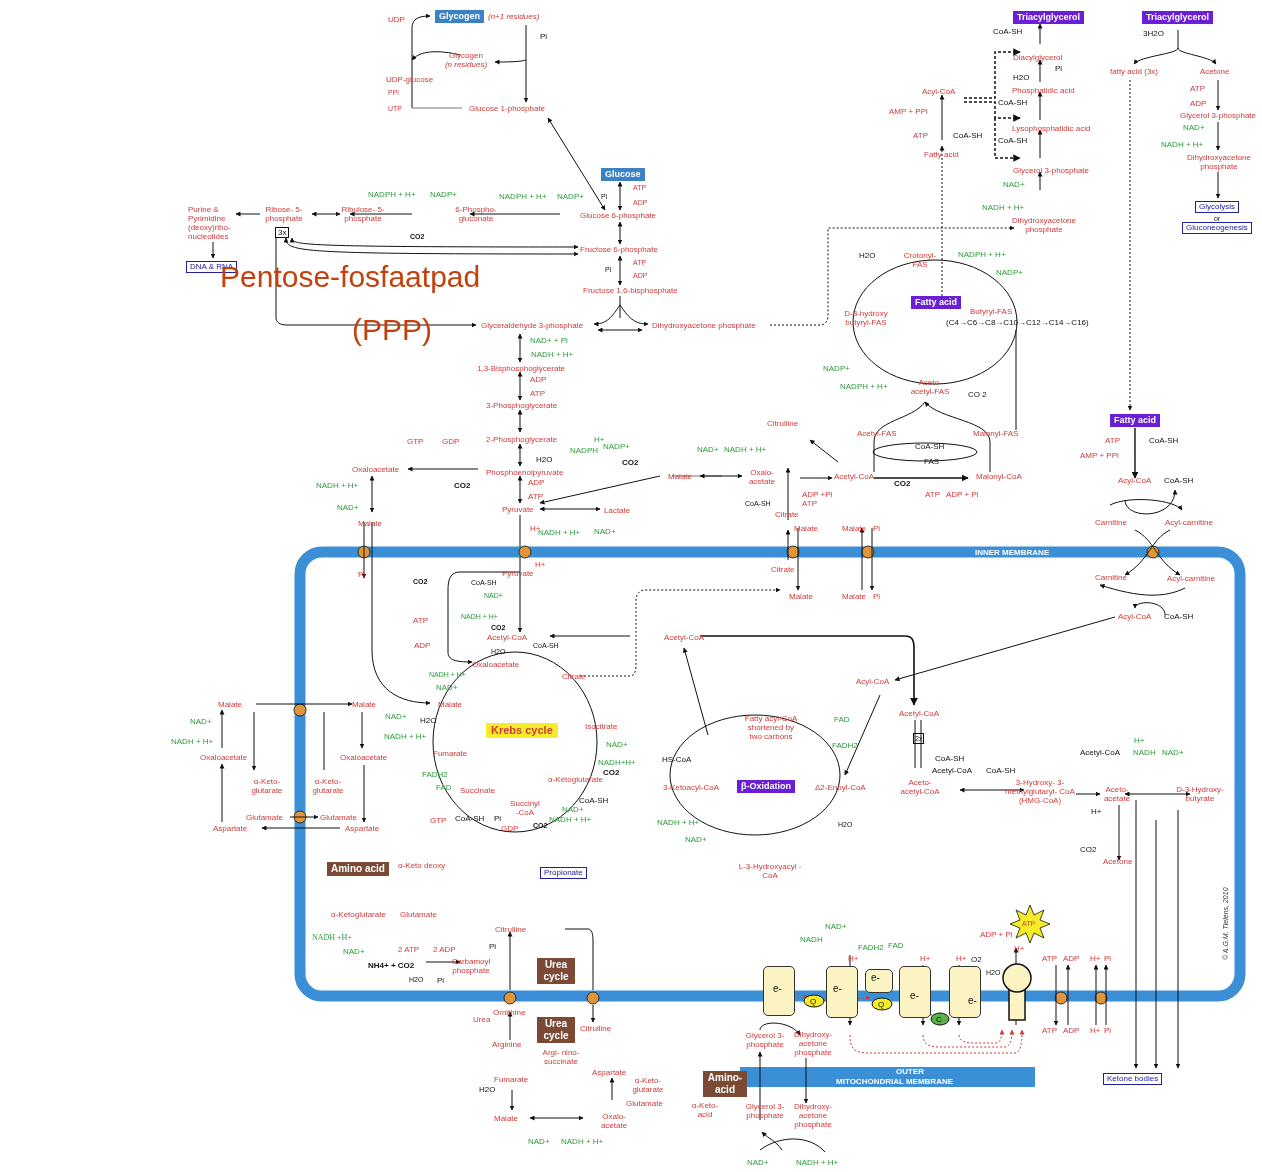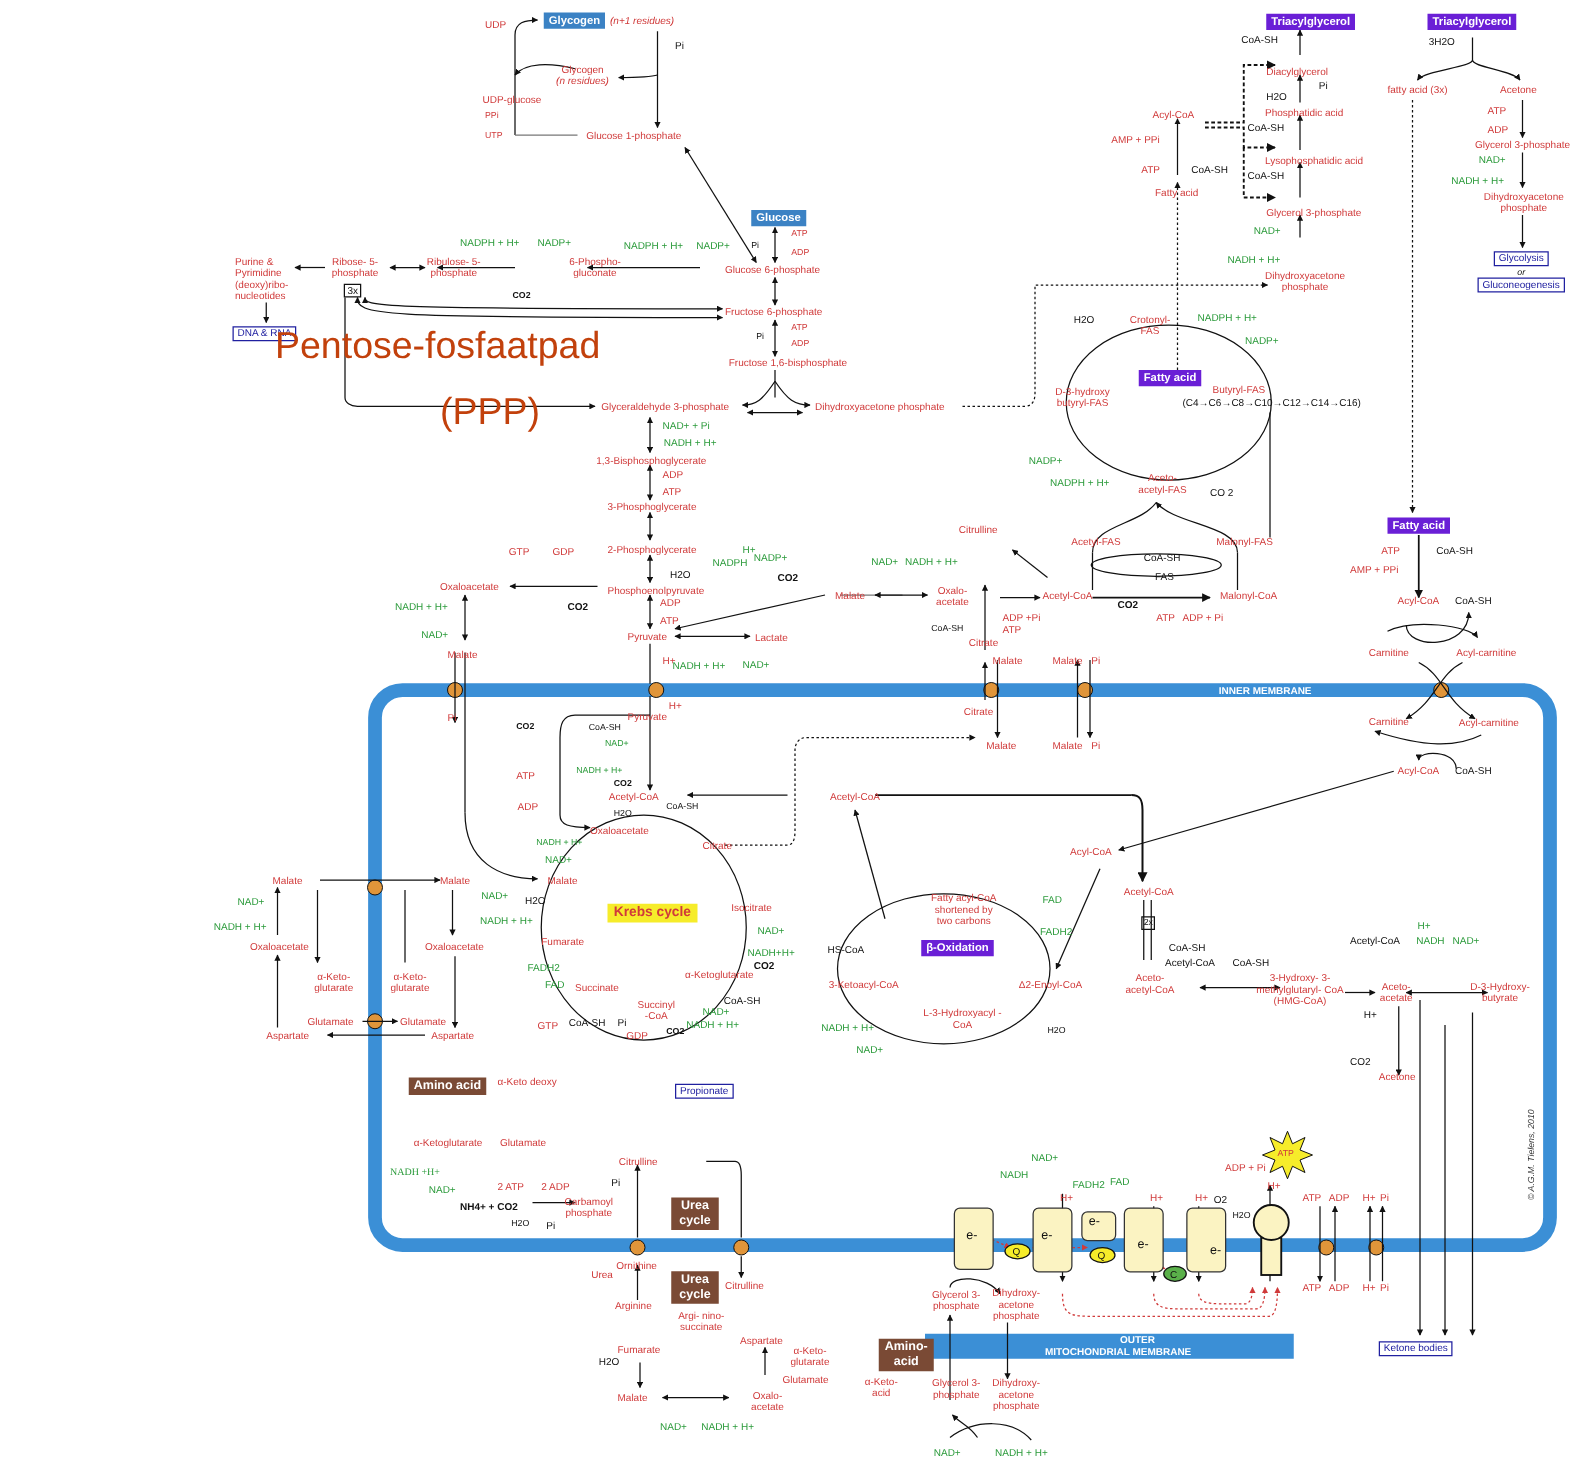--- a/index.html
+++ b/index.html
@@ -242,7 +242,7 @@
 <span class="box purple" style="left:911px;top:296px;">Fatty acid</span>
 <span class="box purple" style="left:1110px;top:414px;">Fatty acid</span>
 <span class="box yellow" style="left:486px;top:723px;font-weight:bold;">Krebs cycle</span>
-<span class="box purple" style="left:737px;top:752px;">β-Oxidation</span>
+<span class="box purple" style="left:737px;top:780px;">β-Oxidation</span>
 <span class="box brown" style="left:327px;top:862px;">Amino acid</span>
 <span class="box brown" style="left:537px;top:958px;width:30px;white-space:normal;">Urea cycle</span>
 <span class="box brown" style="left:537px;top:1017px;width:30px;white-space:normal;">Urea cycle</span>

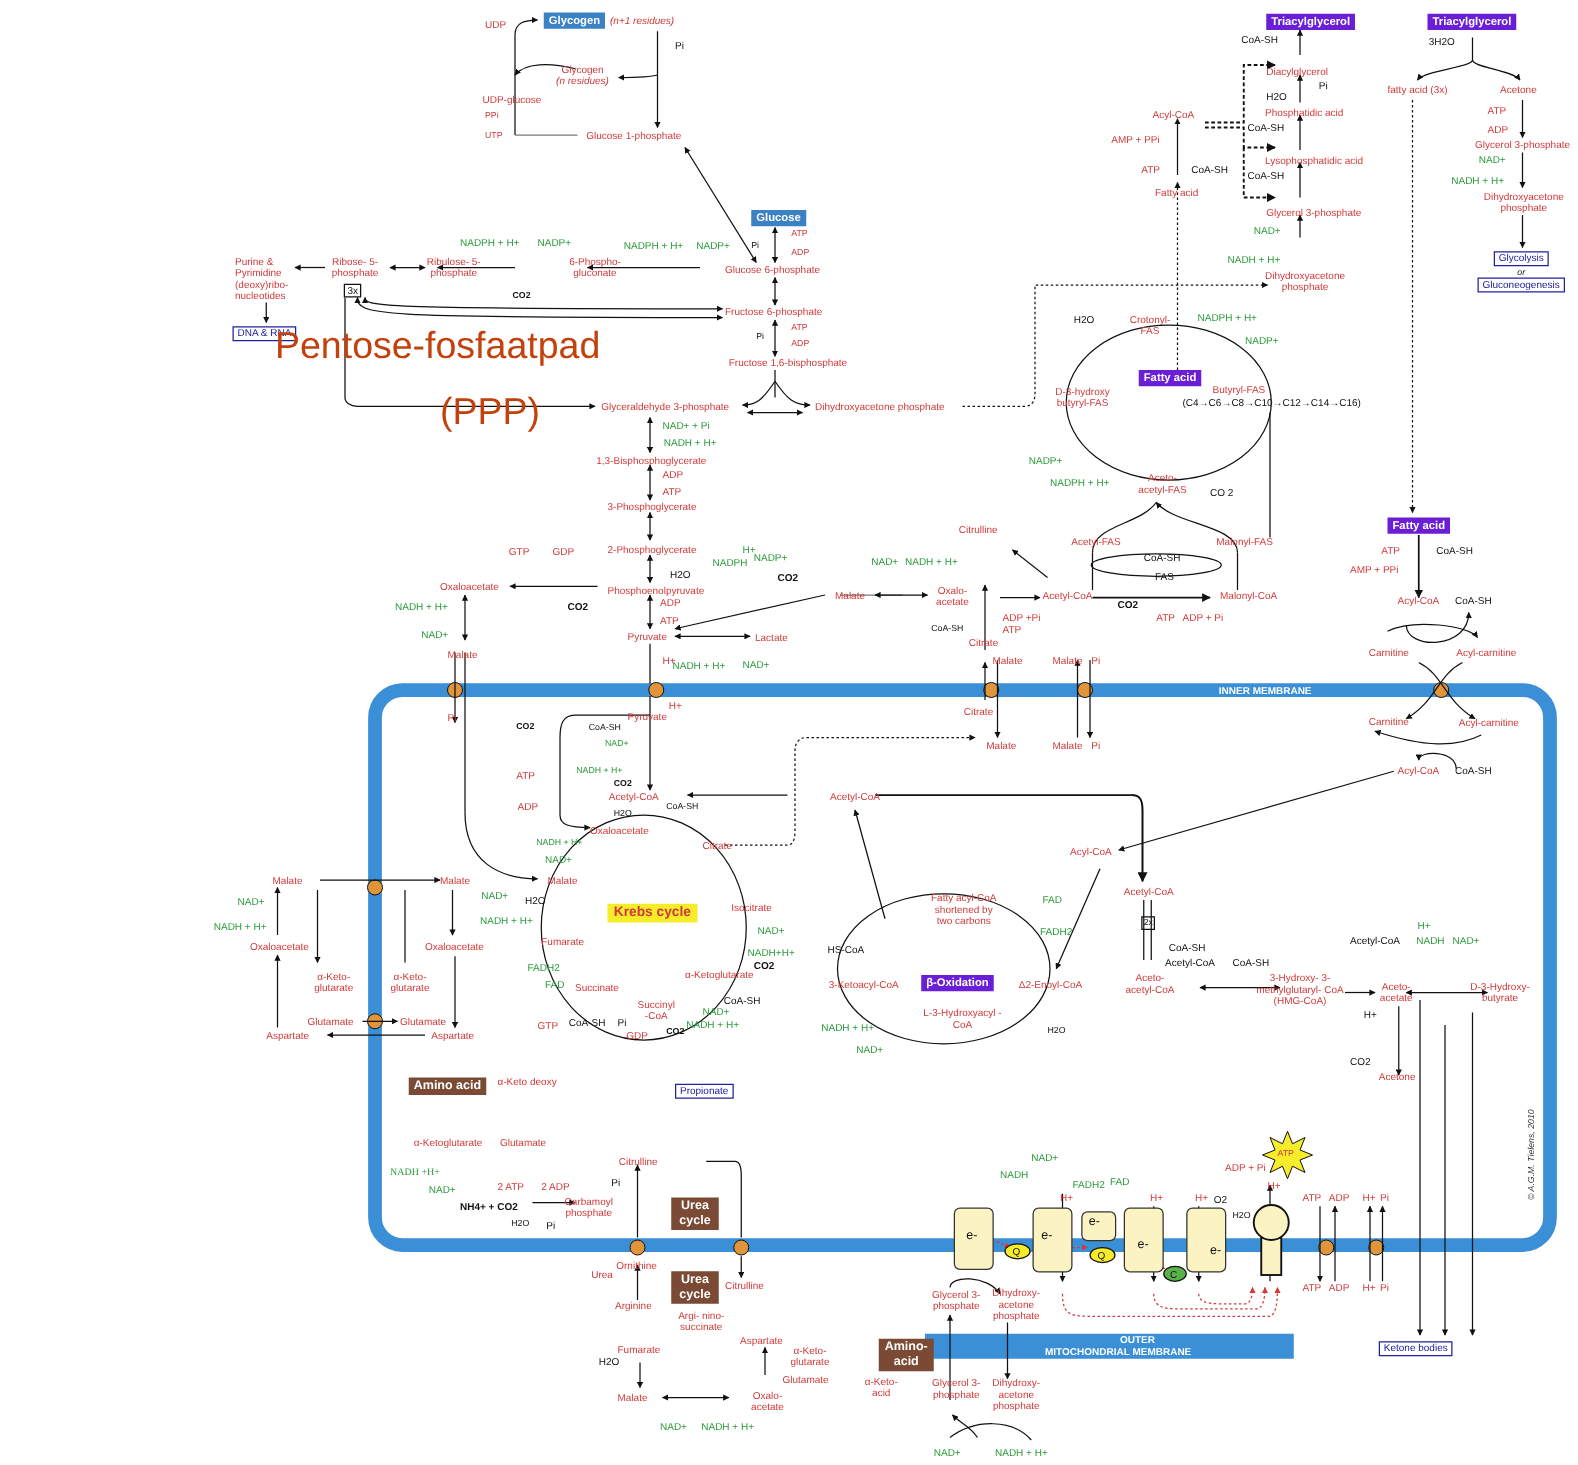--- a/index.html
+++ b/index.html
@@ -491,7 +491,7 @@
 <span class="t" style="left:815px;top:783px;">Δ2-Enoyl-CoA</span>
 <span class="t g" style="left:657px;top:818px;">NADH + H+</span>
 <span class="t g" style="left:685px;top:835px;">NAD+</span>
-<span class="t c" style="left:770px;top:806px;white-space:normal;width:70px;">L-3-Hydroxyacyl -CoA</span>
+<span class="t c" style="left:770px;top:862px;white-space:normal;width:70px;">L-3-Hydroxyacyl -CoA</span>
 <span class="t k" style="left:838px;top:820px;font-size:7px;">H2O</span>
 
 <span class="t" style="left:899px;top:709px;">Acetyl-CoA</span>

